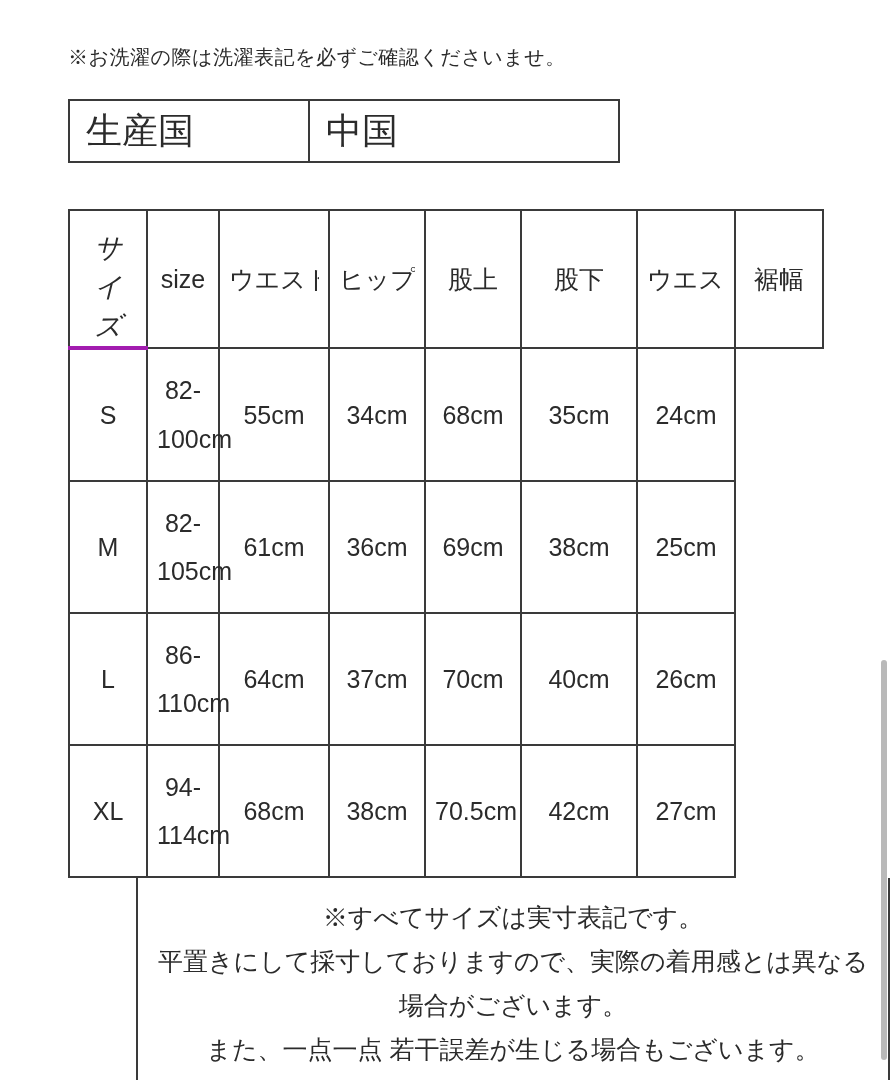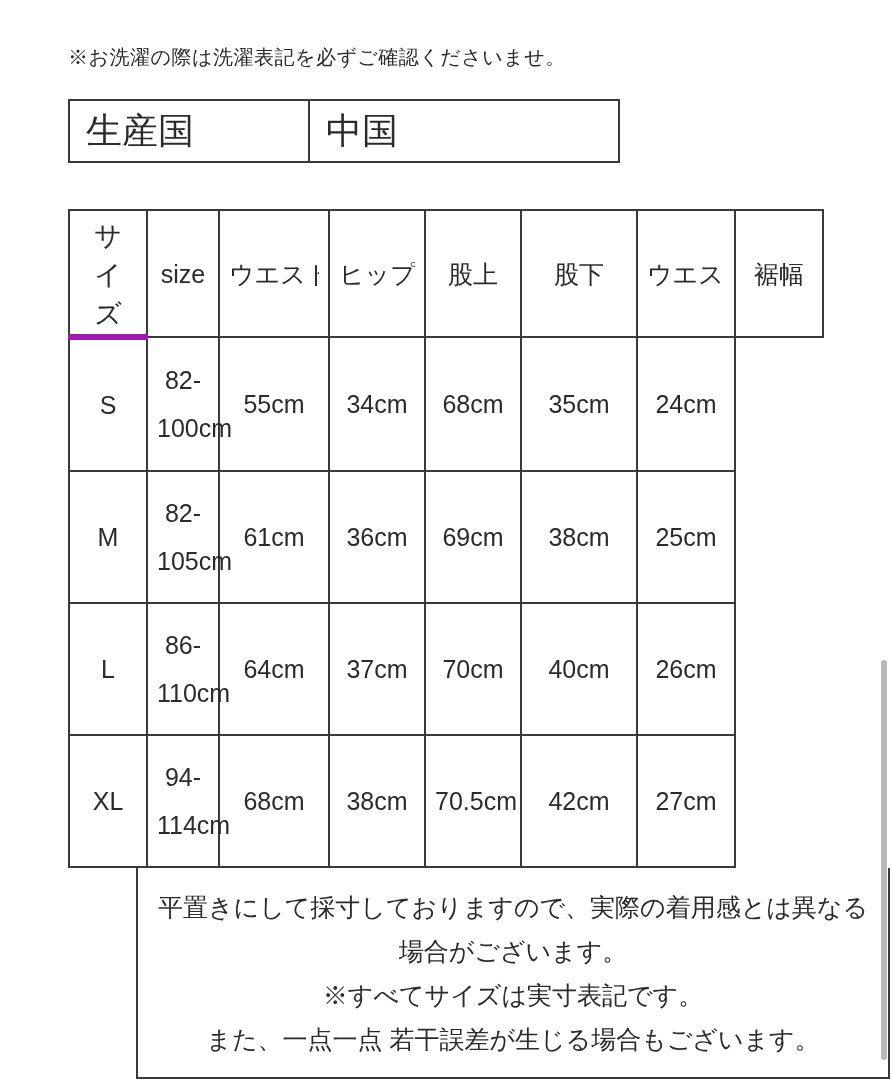--- a/index.html
+++ b/index.html
@@ -82,9 +82,10 @@
     width: 78px;
     font-size: 27px;
     line-height: 1.45;
-    padding: 6px 0 0 0;
+    padding: 18px 0 0 0;
     vertical-align: top;
-    border-bottom: 6px solid #a21caf;
+    border-bottom: 4px solid #a21caf;
+    font-style: italic;
   }
   .corner-inner {
     display: block;

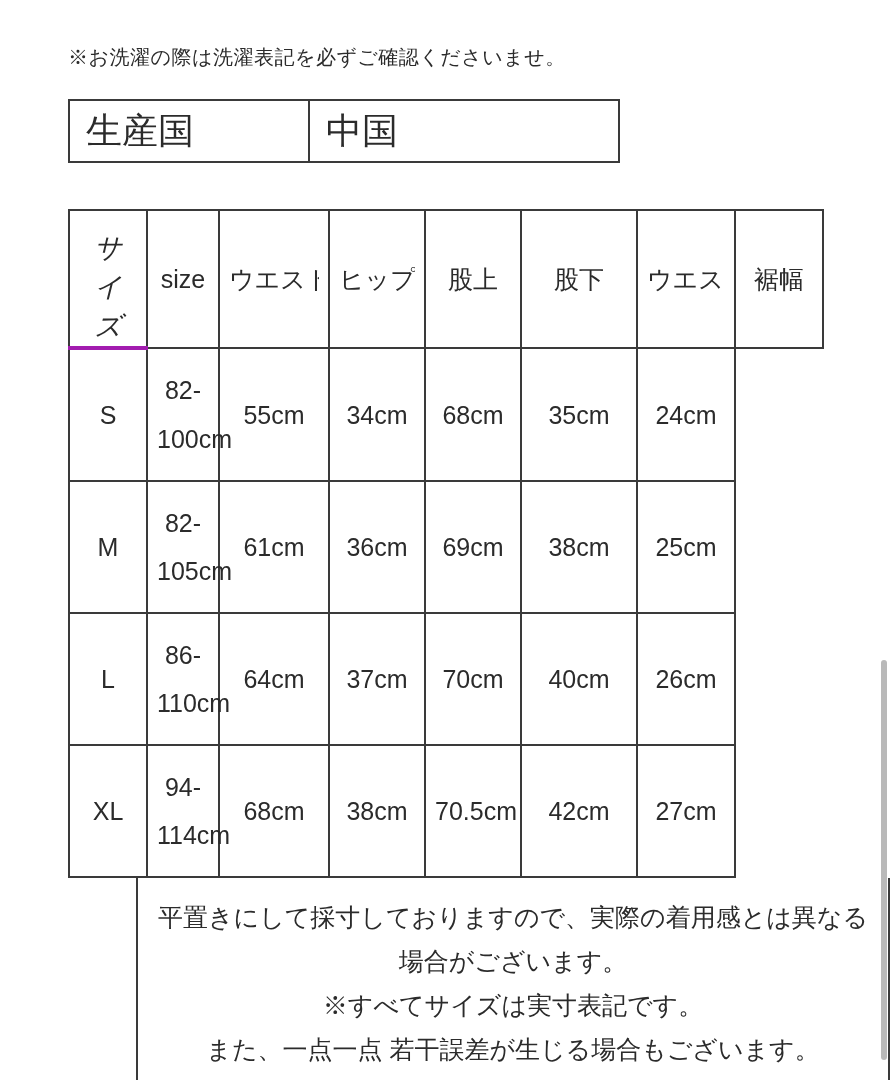--- a/index.html
+++ b/index.html
@@ -270,8 +270,8 @@
     </table>
 
     <div class="notes">
+      <p>※すべてサイズは実寸表記です。</p>
       <p>平置きにして採寸しておりますので、実際の着用感とは異なる場合がございます。</p>
-      <p>※すべてサイズは実寸表記です。</p>
       <p>また、一点一点 若干誤差が生じる場合もございます。</p>
     </div>
   </div>

